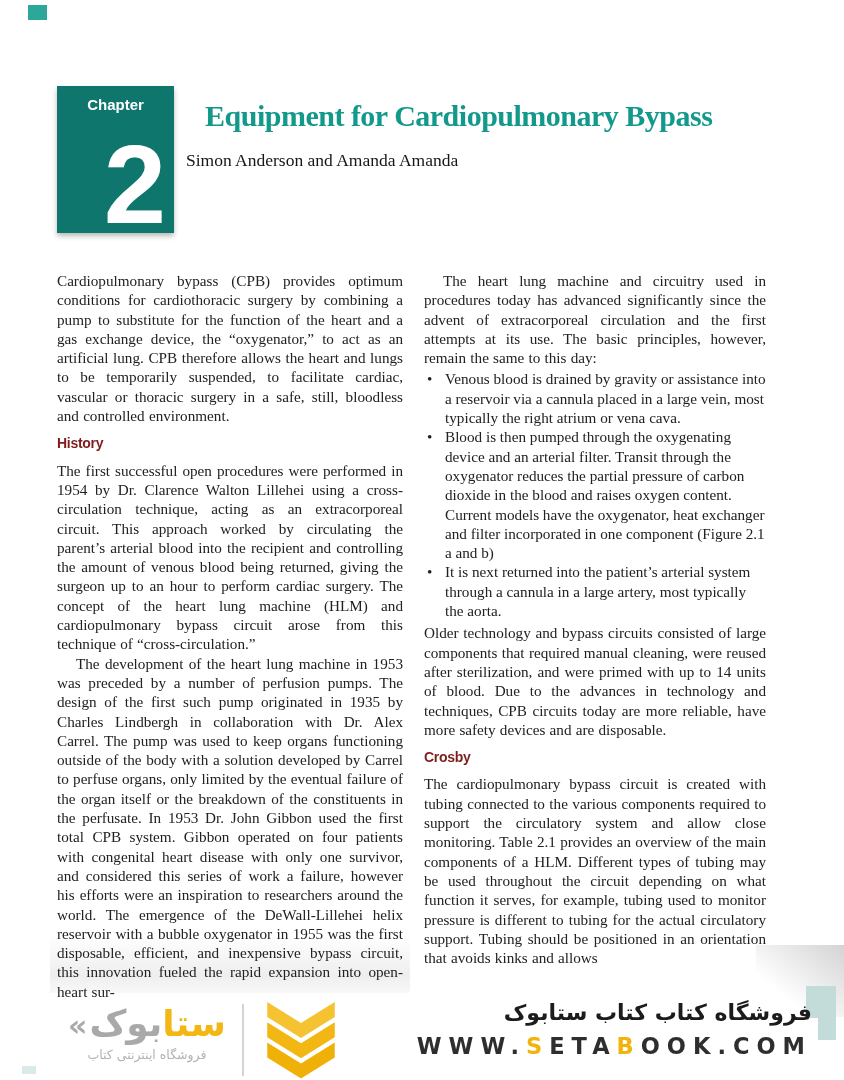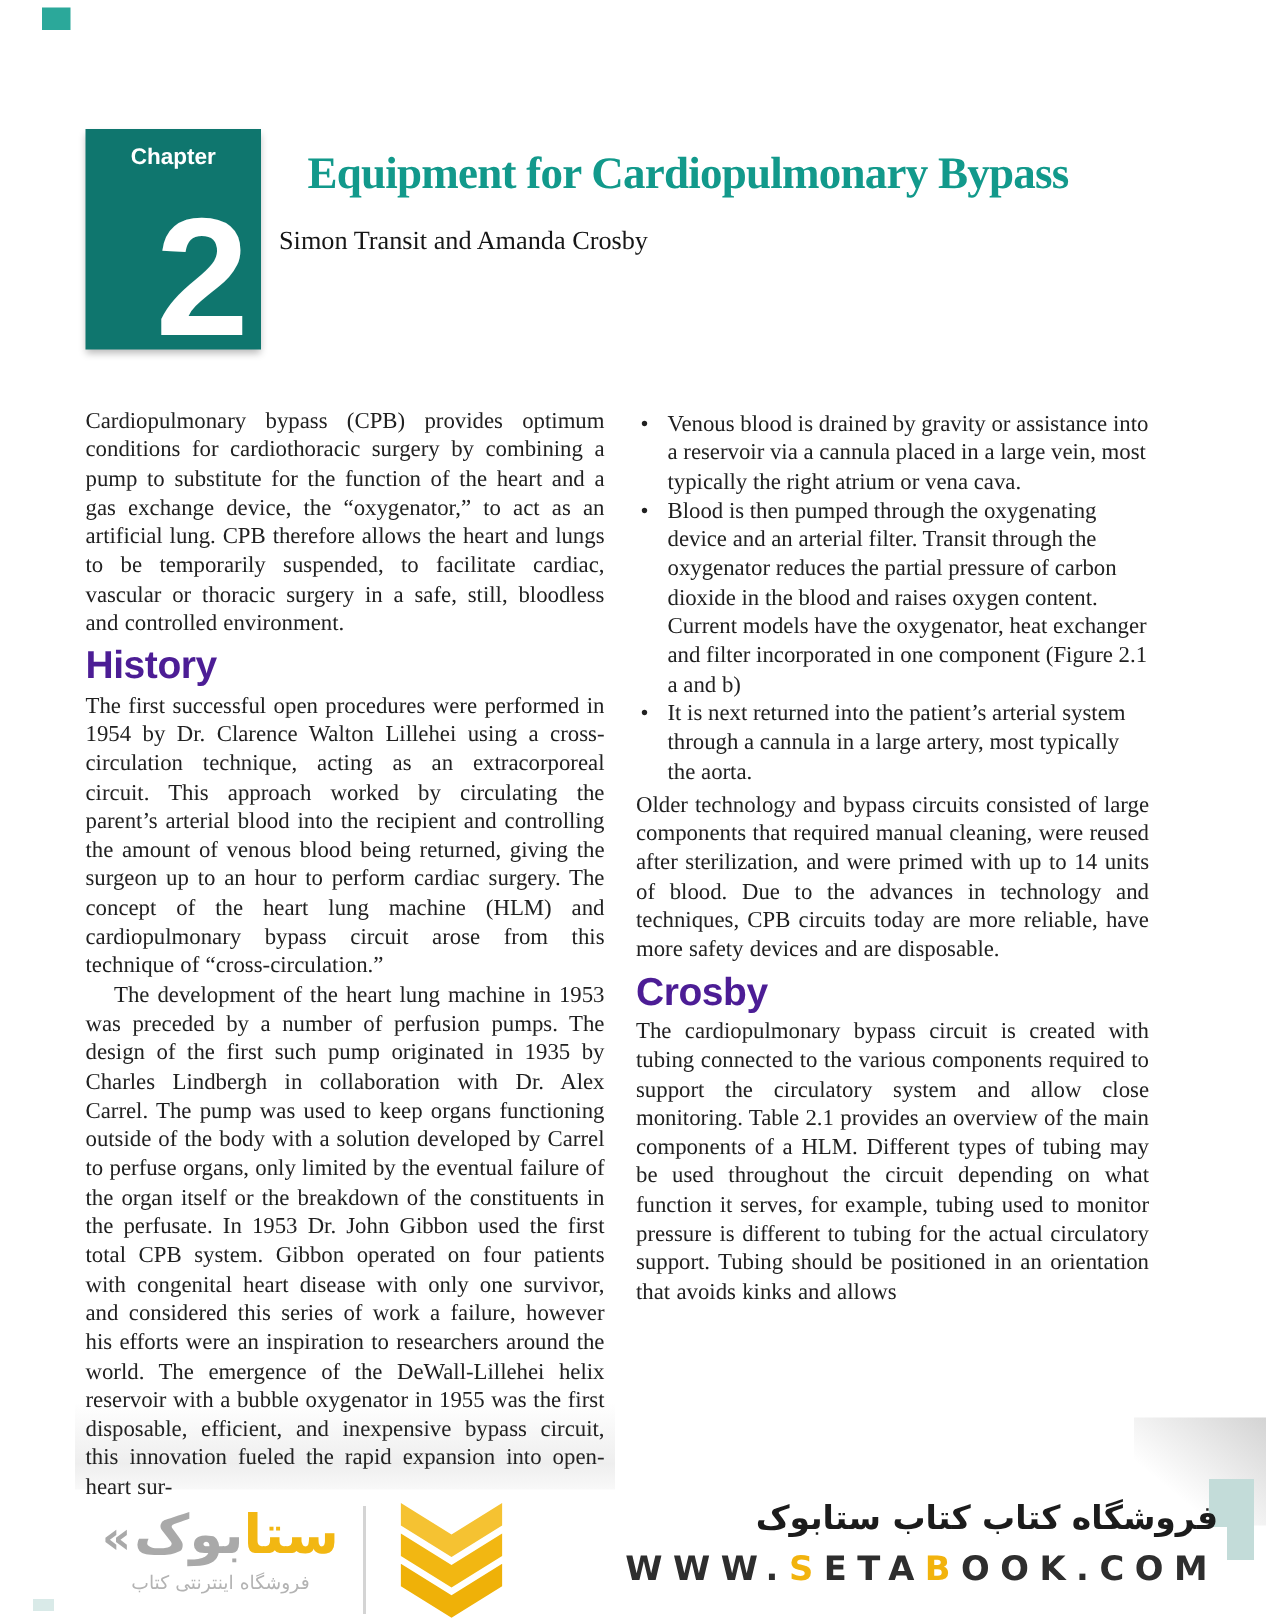--- a/index.html
+++ b/index.html
@@ -90,7 +90,7 @@
   <div class="chapter-number">2</div>
 </div>
 <div class="page-title">Equipment for Cardiopulmonary Bypass</div>
-<div class="authors">Simon Transit and Amanda Crosby</div>
+<div class="authors">Simon Anderson and Amanda Amanda</div>
 
 <div class="col col-left">
   <p>Cardiopulmonary bypass (CPB) provides optimum conditions for cardiothoracic surgery by combining a pump to substitute for the function of the heart and a gas exchange device, the “oxygenator,” to act as an artificial lung. CPB therefore allows the heart and lungs to be temporarily suspended, to facilitate cardiac, vascular or thoracic surgery in a safe, still, bloodless and controlled environment.</p>

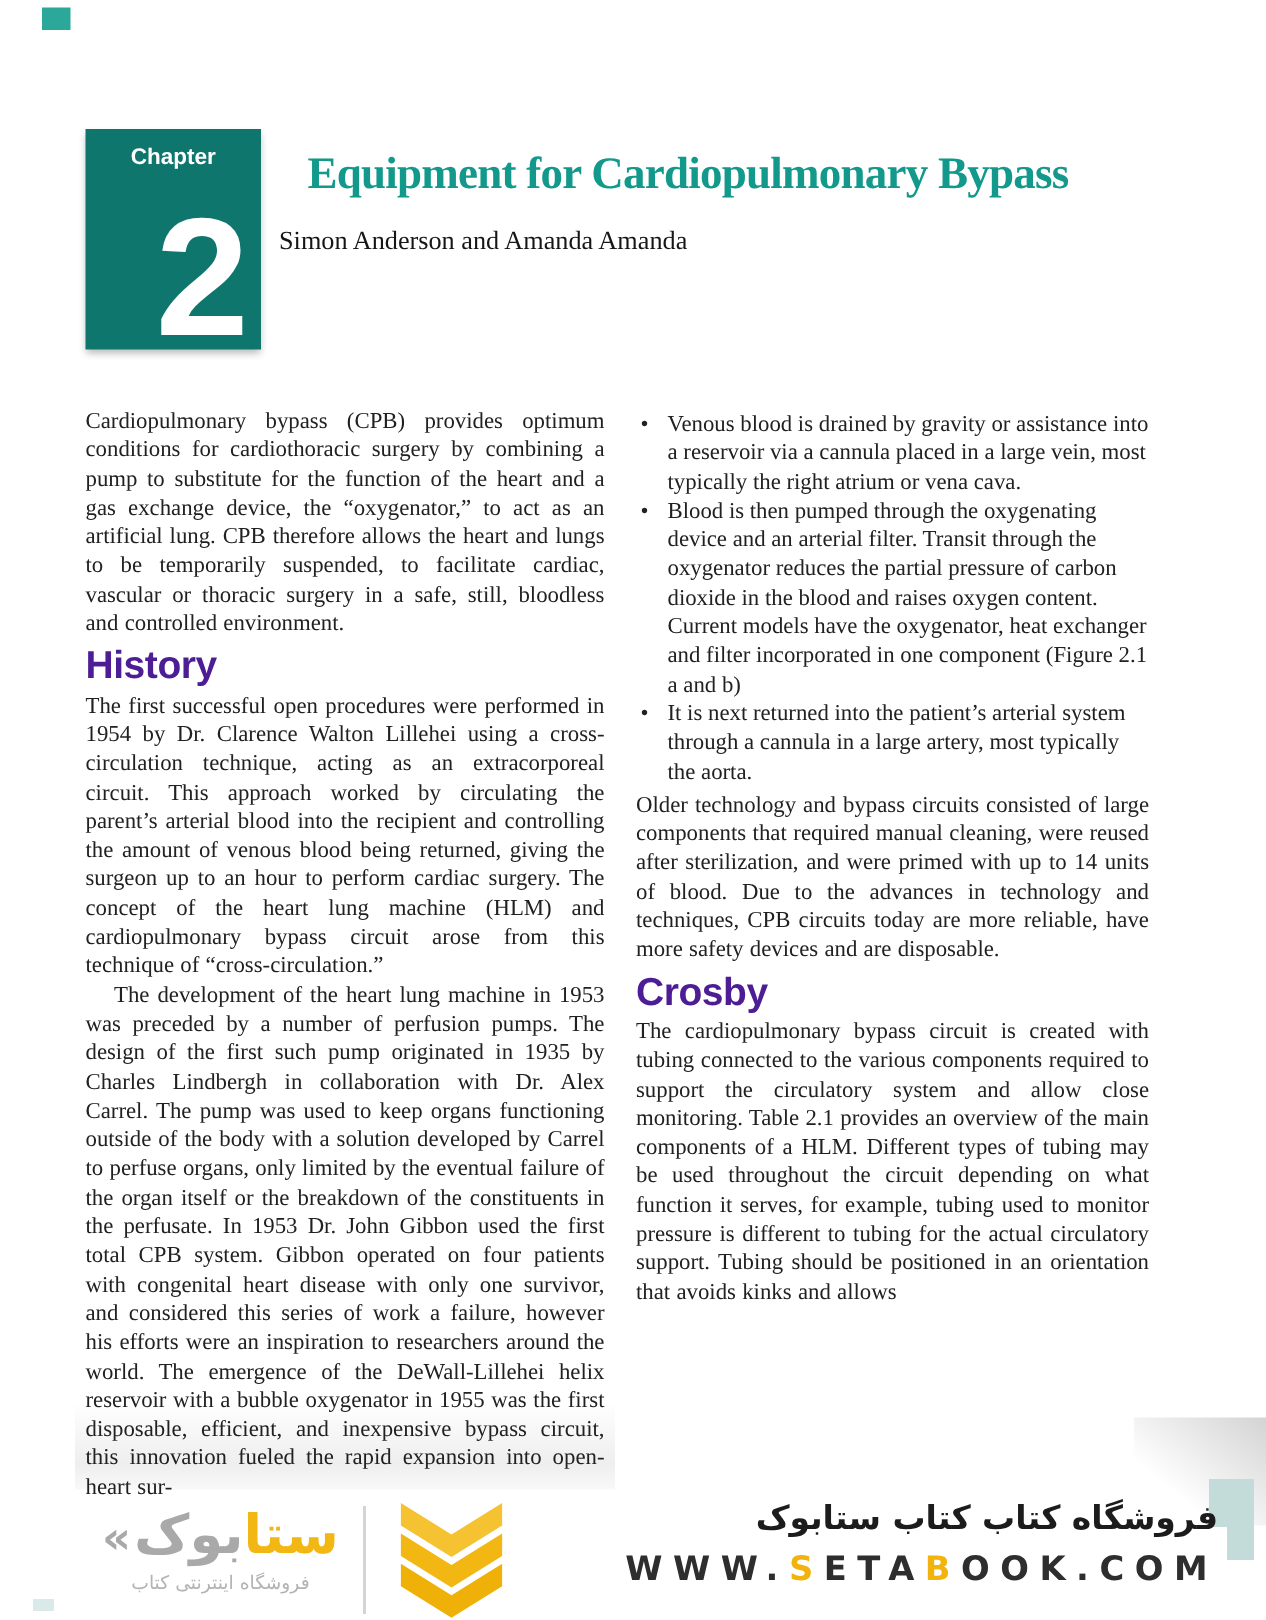--- a/index.html
+++ b/index.html
@@ -100,6 +100,7 @@
 </div>
 
 <div class="col col-right">
+  <p class="indent">The heart lung machine and circuitry used in procedures today has advanced significantly since the advent of extracorporeal circulation and the first attempts at its use. The basic principles, however, remain the same to this day:</p>
   <ul class="bullets">
     <li>Venous blood is drained by gravity or assistance into a reservoir via a cannula placed in a large vein, most typically the right atrium or vena cava.</li>
     <li>Blood is then pumped through the oxygenating device and an arterial filter. Transit through the oxygenator reduces the partial pressure of carbon dioxide in the blood and raises oxygen content. Current models have the oxygenator, heat exchanger and filter incorporated in one component (Figure 2.1 a and b)</li>

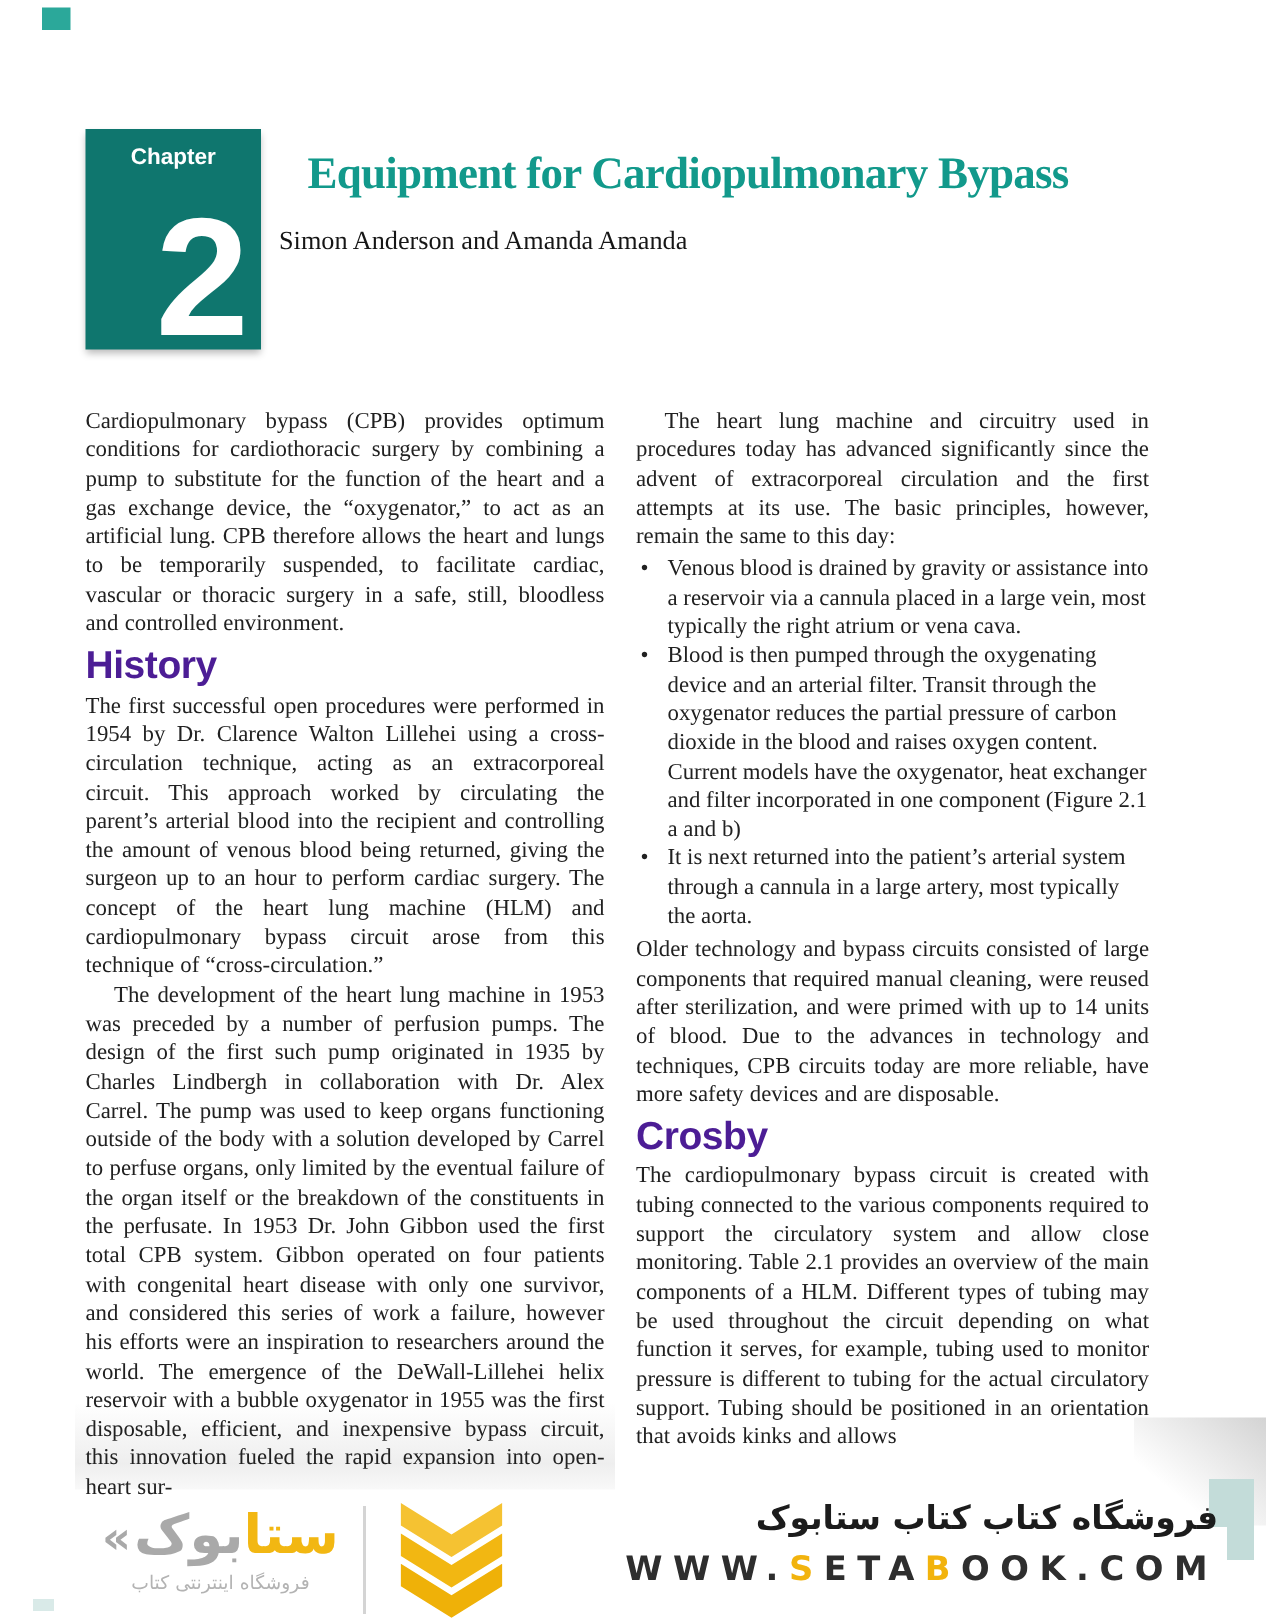--- a/index.html
+++ b/index.html
@@ -46,8 +46,8 @@
   .col p{margin:0;text-align:justify;word-spacing:0.4px;}
   .col p.indent{text-indent:19px;}
   h2.section{
-    font-family:"Liberation Sans",sans-serif;font-weight:bold;font-size:26px;
-    color:#4c1d95;margin:9px 0 7px 0;letter-spacing:-0.3px;
+    font-family:"Liberation Sans",sans-serif;font-weight:bold;font-size:14px;
+    color:#7f1d1d;margin:9px 0 7px 0;letter-spacing:-0.3px;
   }
   ul.bullets{list-style:none;margin:2px 0 3px 0;padding:0;}
   ul.bullets li{

